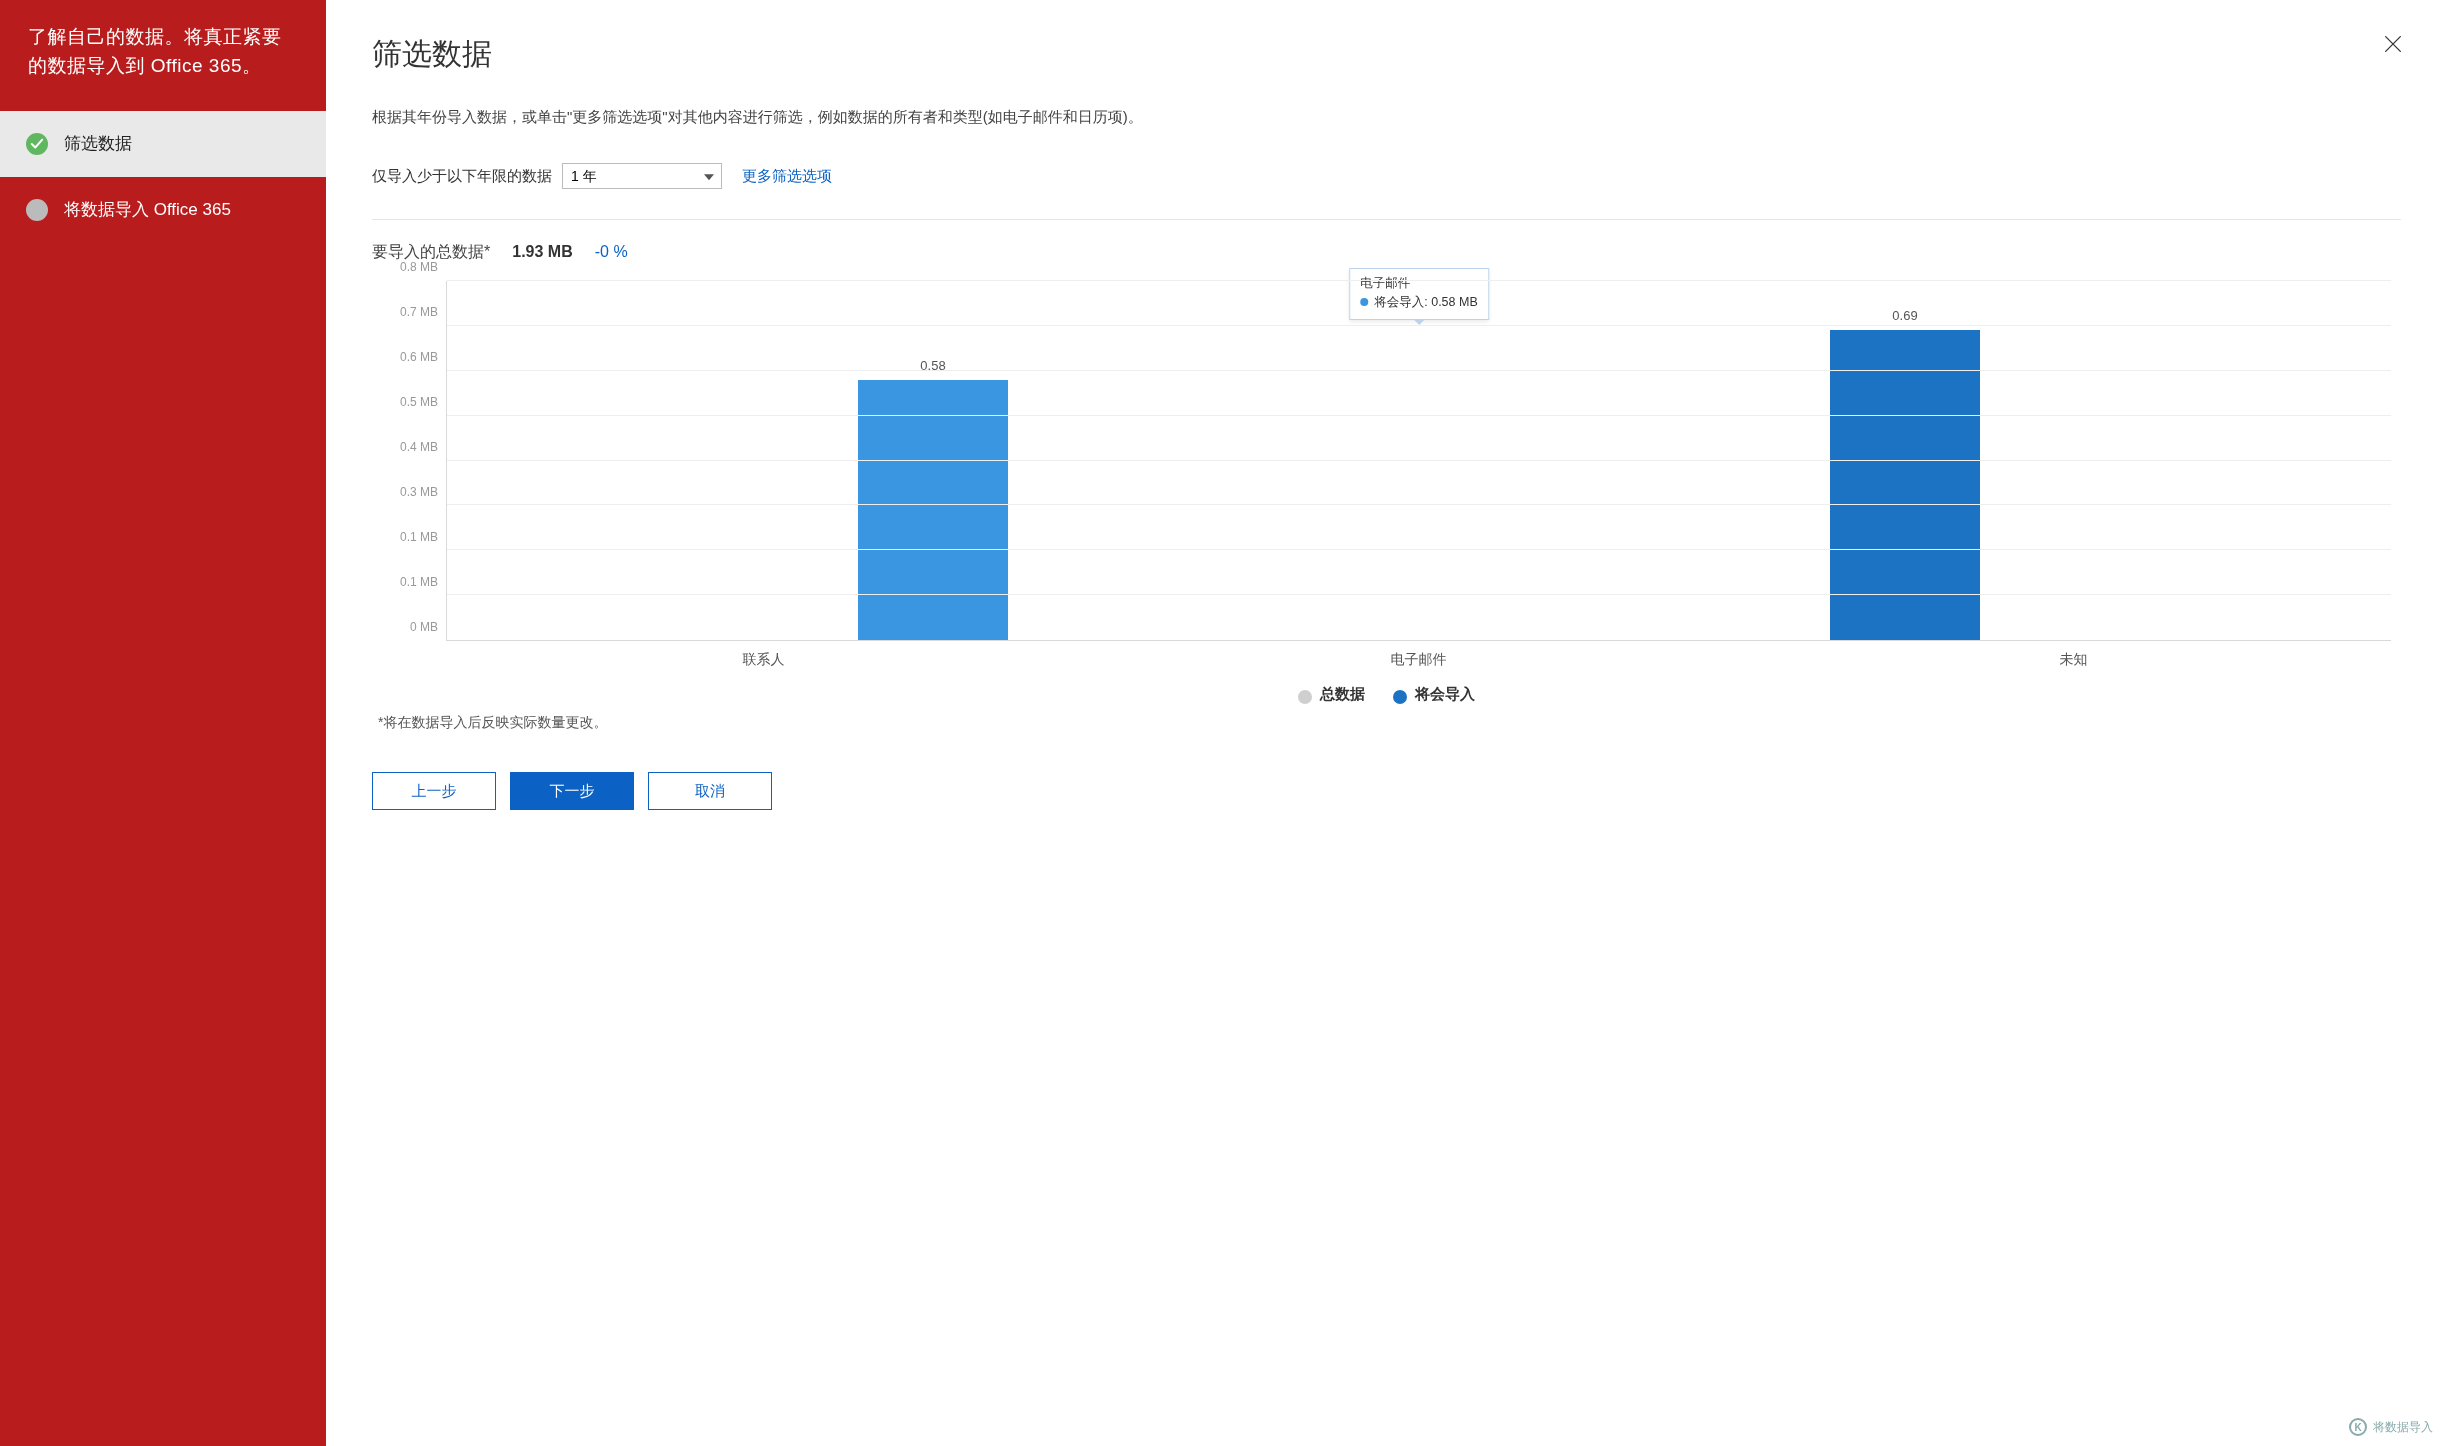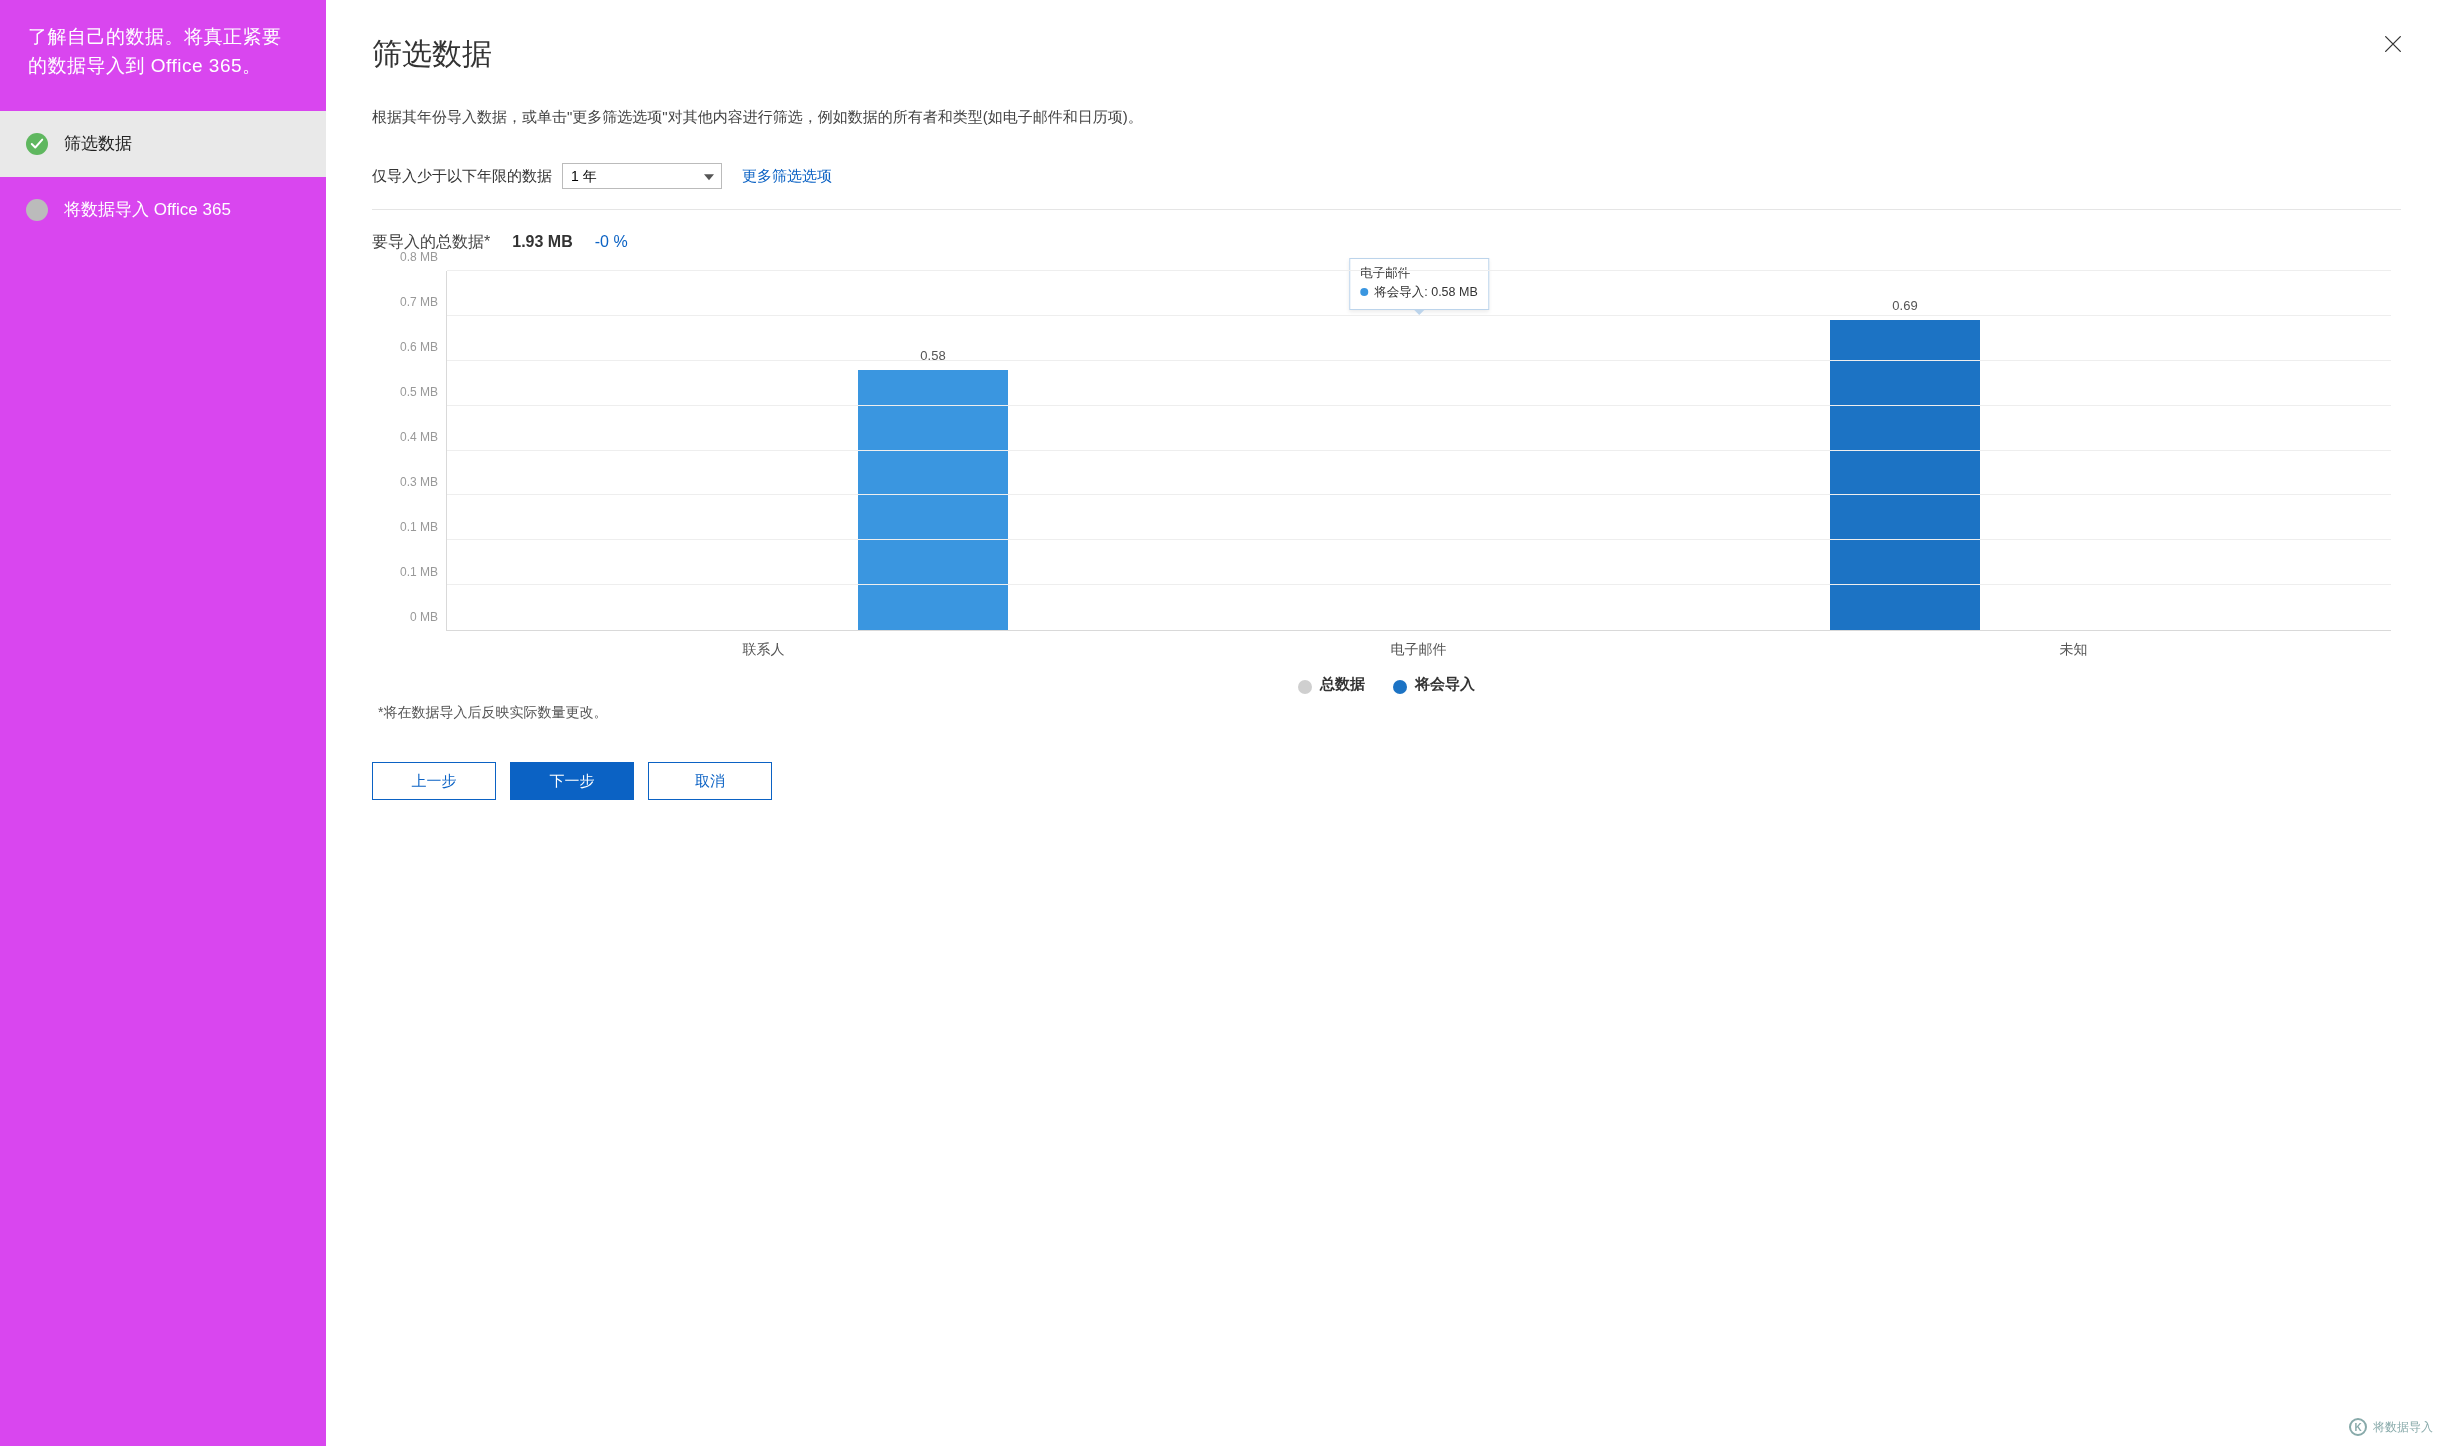--- a/index.html
+++ b/index.html
@@ -7,7 +7,7 @@
   body { display: flex; background: #fff; overflow: hidden; }
 
   
-  .sidebar { width: 326px; min-width: 326px; height: 100vh; background: #d946ef; color: #fff; display: flex; flex-direction: column; }
+  .sidebar { width: 326px; min-width: 326px; height: 100vh; background: #b91c1c; color: #fff; display: flex; flex-direction: column; }
   .sidebar-header { padding: 22px 26px 30px 28px; font-size: 19px; line-height: 1.55; font-weight: 400; letter-spacing: .5px; }
   .step { display: flex; align-items: center; gap: 16px; padding: 0 26px; height: 66px; font-size: 17px; cursor: pointer; }
   .step.active { background: #e9e9e9; color: #222; }

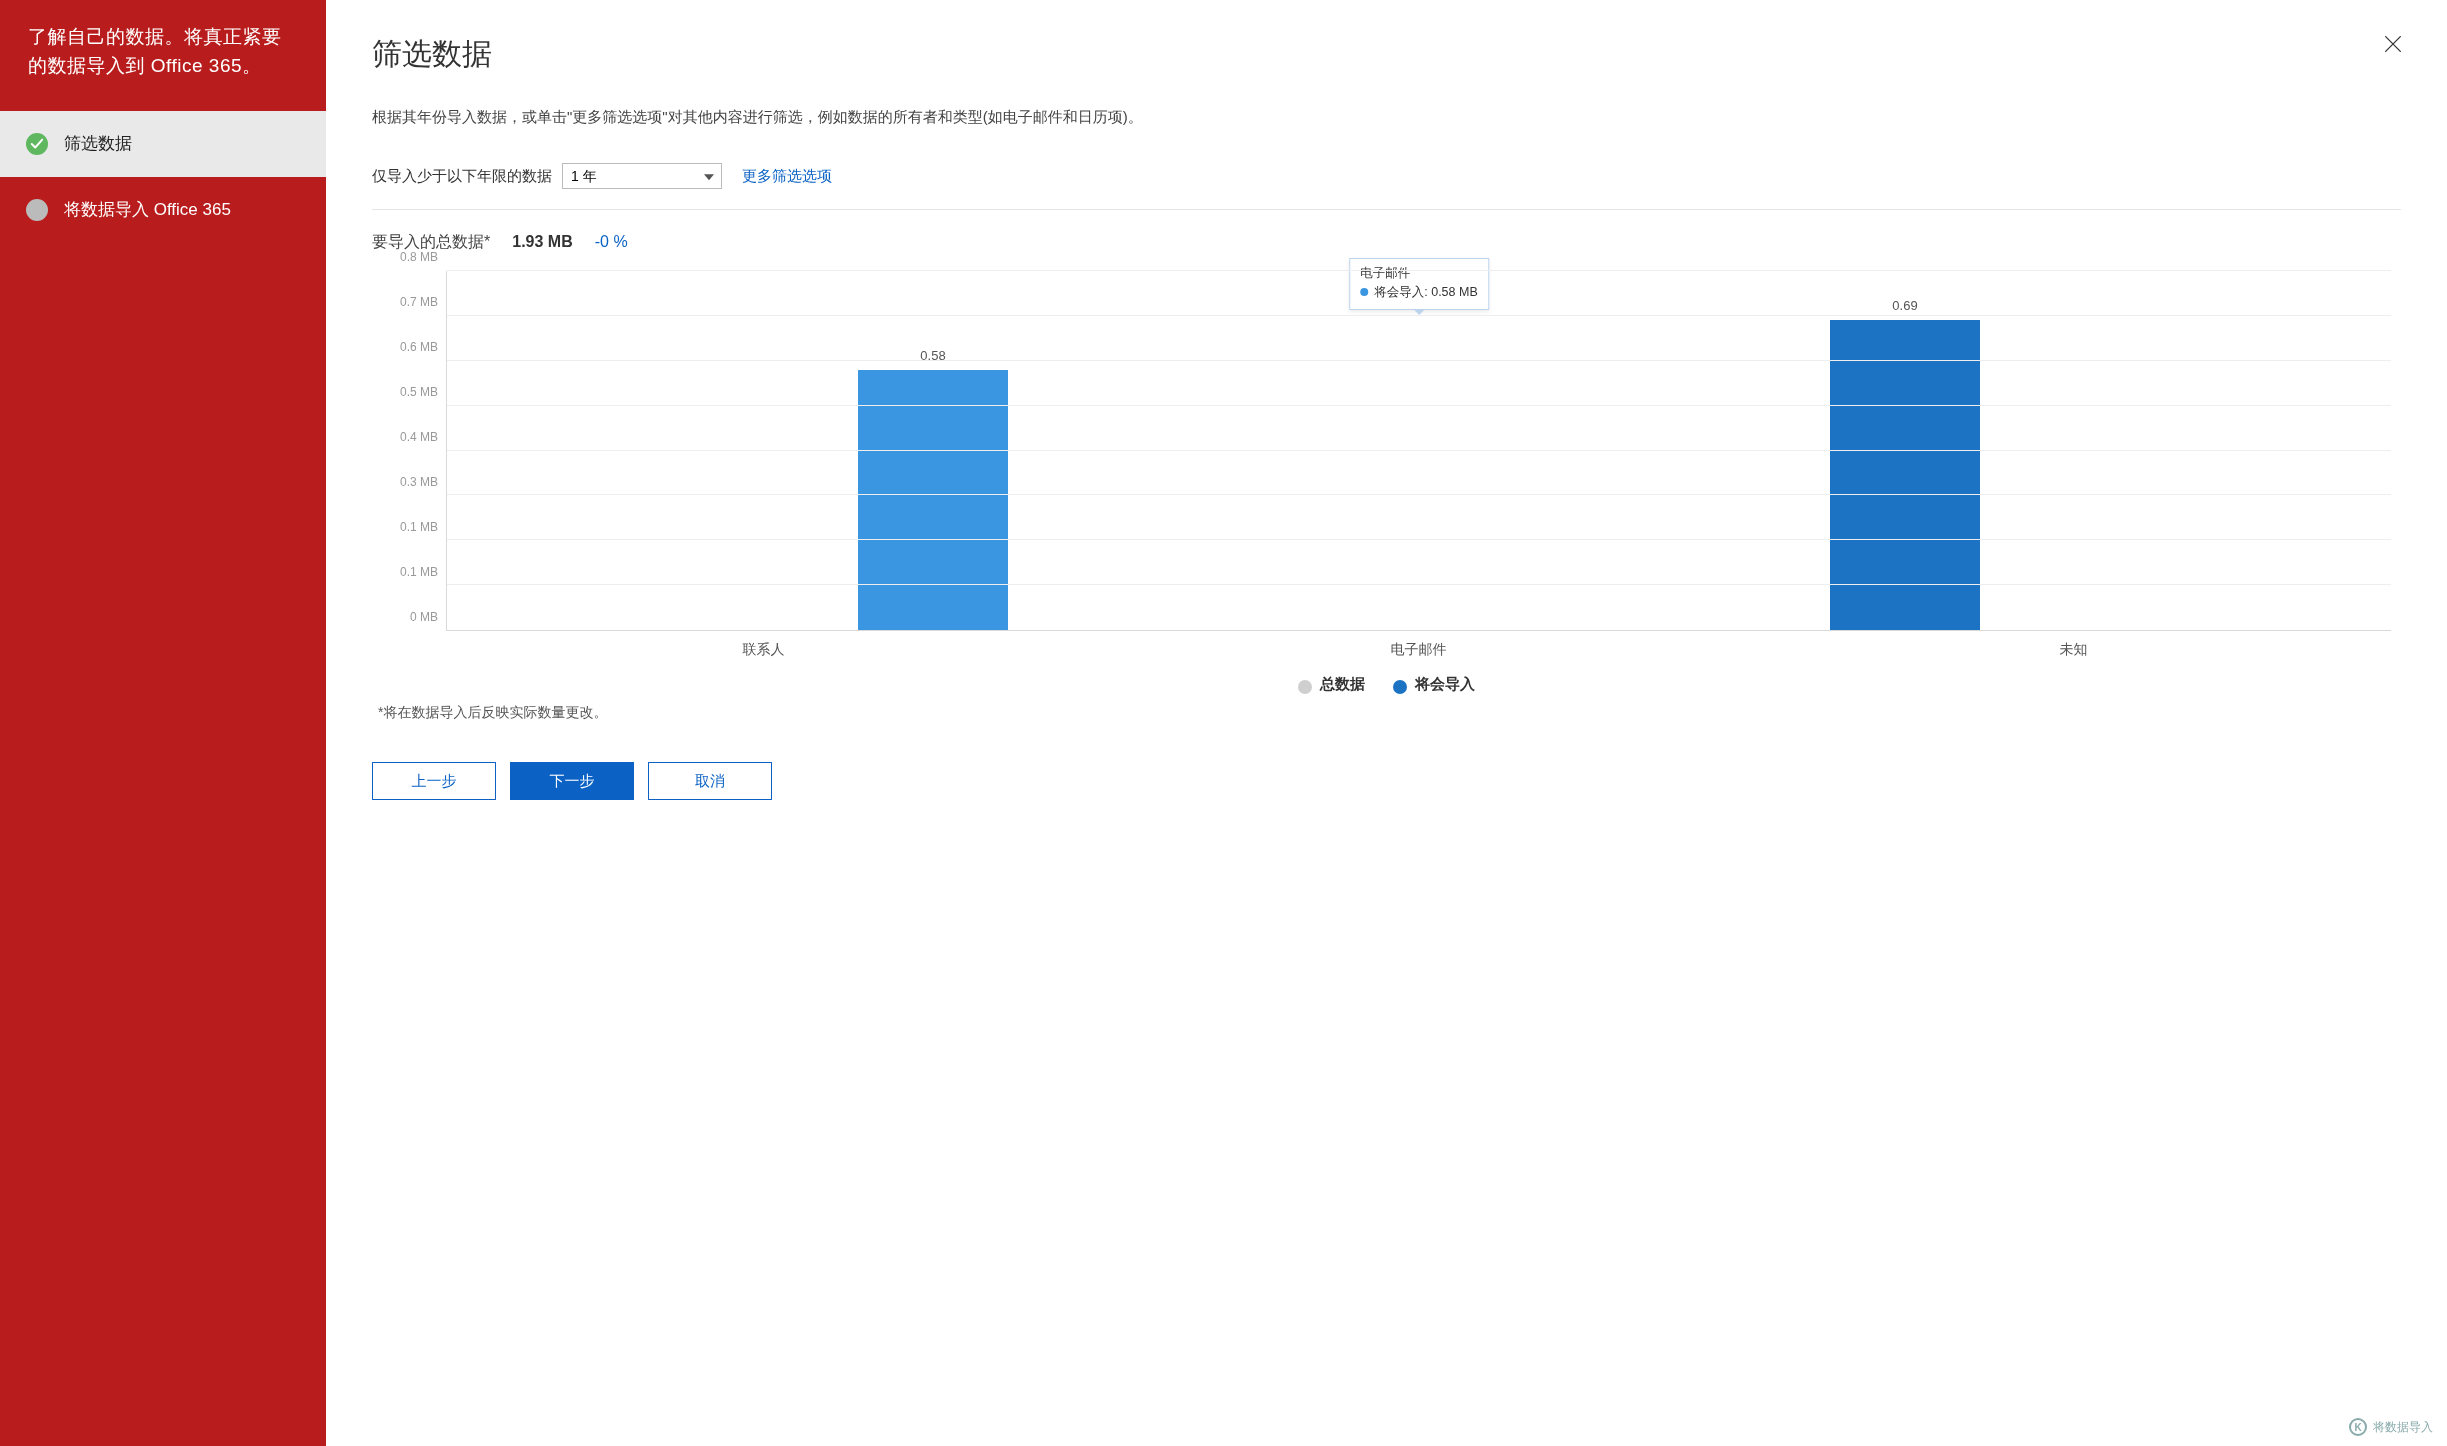--- a/index.html
+++ b/index.html
@@ -24,7 +24,7 @@
   h1.page-title { font-size: 30px; font-weight: 400; margin-bottom: 30px; }
   .intro { font-size: 15px; color: #444; margin-bottom: 34px; line-height: 1.6; }
 
-  .filter-row { display: flex; align-items: center; gap: 10px; font-size: 15px; margin-bottom: 20px; }
+  .filter-row { display: flex; align-items: center; gap: 10px; font-size: 15px; margin-bottom: 30px; }
   .age-select { appearance: none; -webkit-appearance: none; border: 1px solid #bbb; background: #fff; height: 26px; padding: 0 28px 0 8px; font-size: 14px; min-width: 160px; position: relative; }
   .select-wrap { position: relative; display: inline-block; }
   .select-wrap::after { content: ""; position: absolute; right: 8px; top: 50%; transform: translateY(-30%); border-left: 5px solid transparent; border-right: 5px solid transparent; border-top: 6px solid #555; pointer-events: none; }

